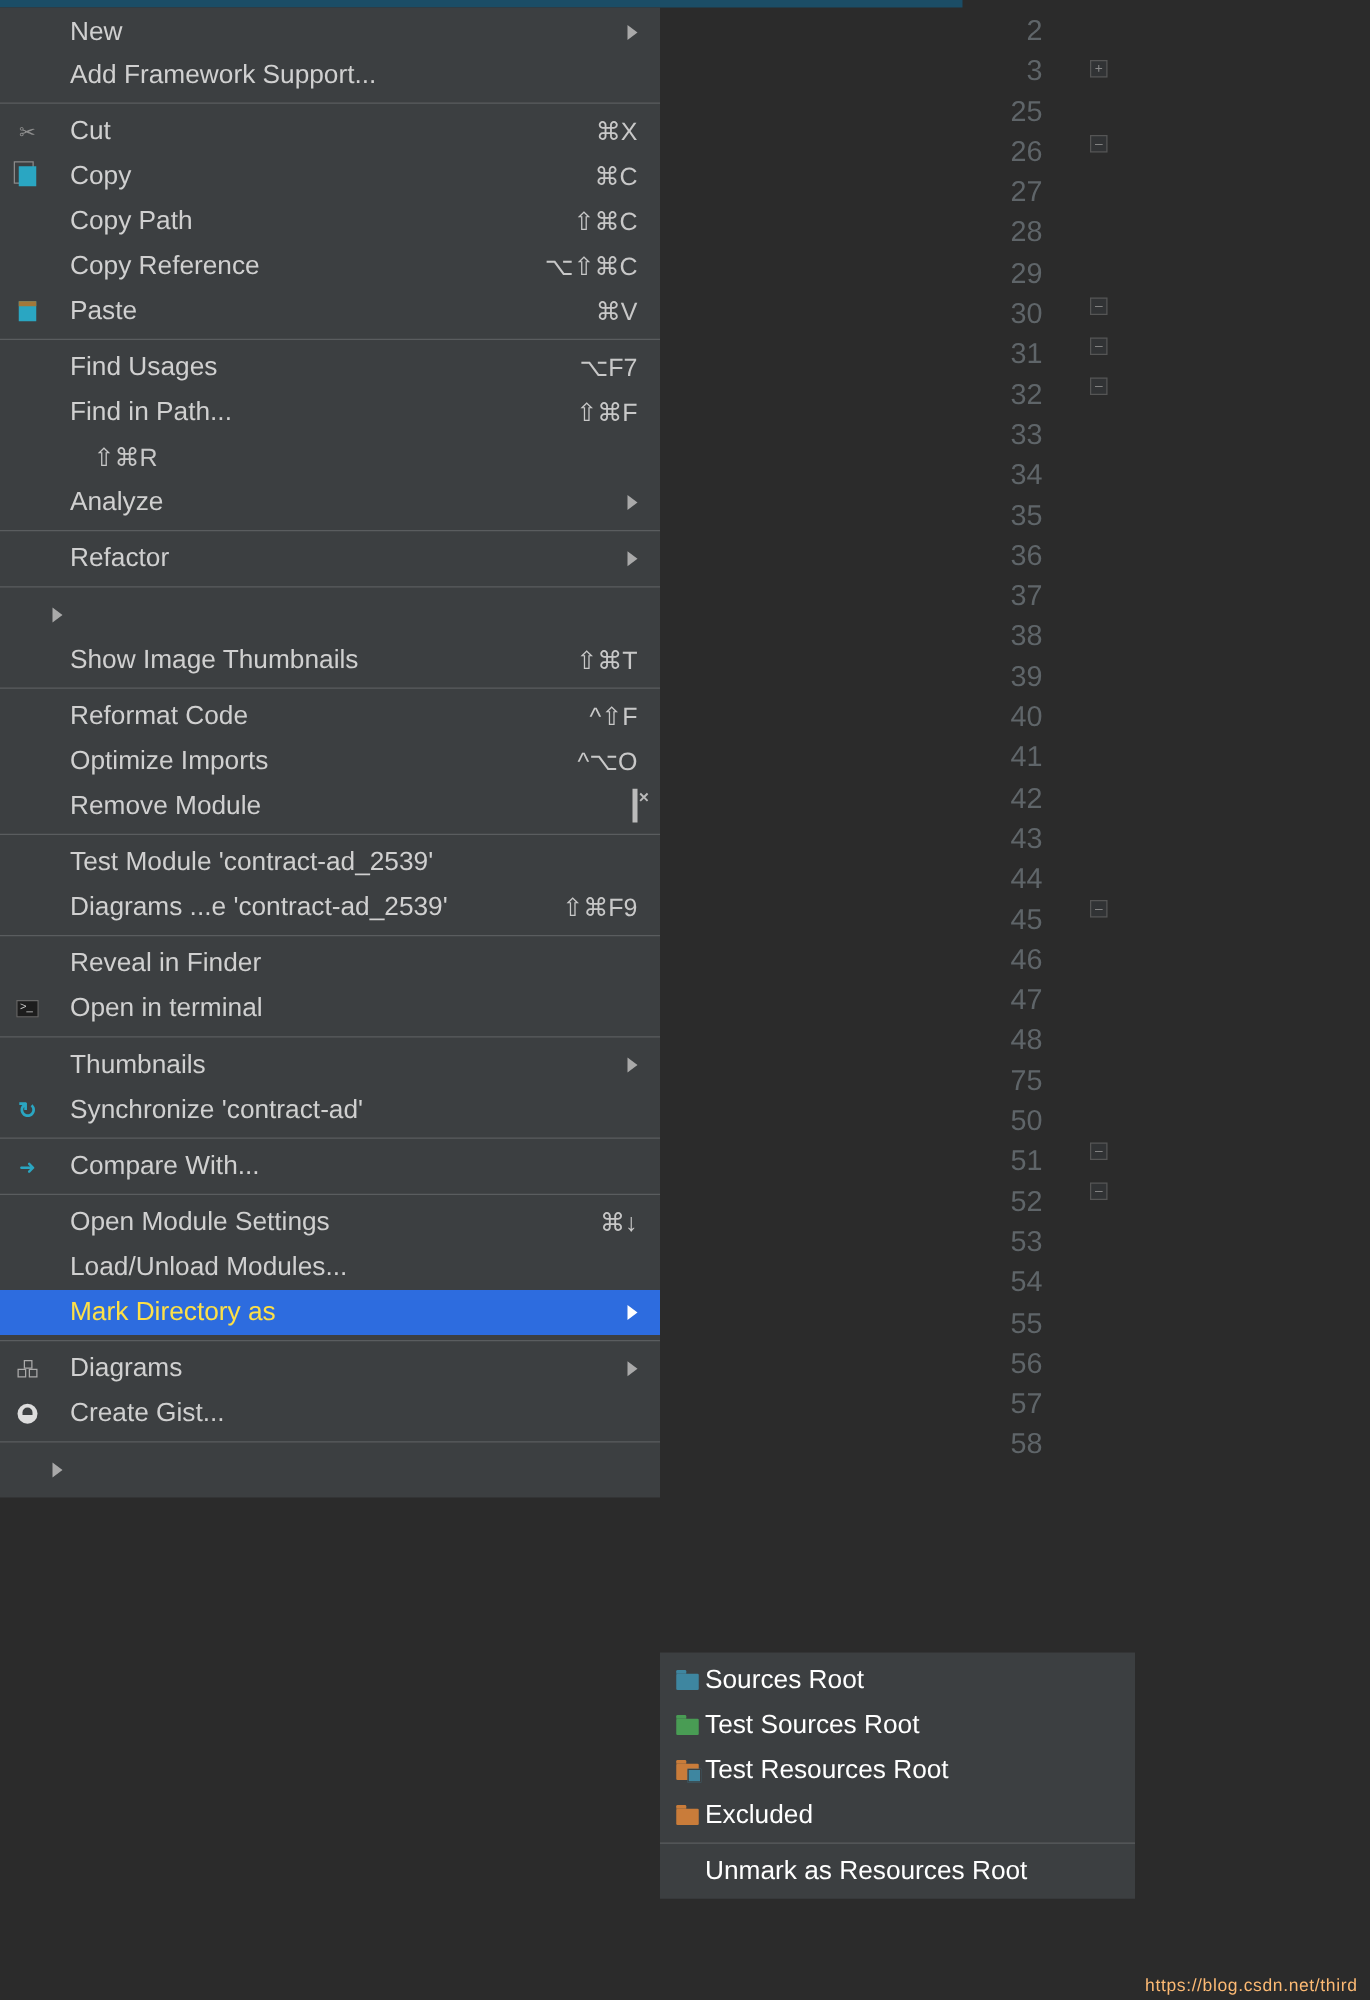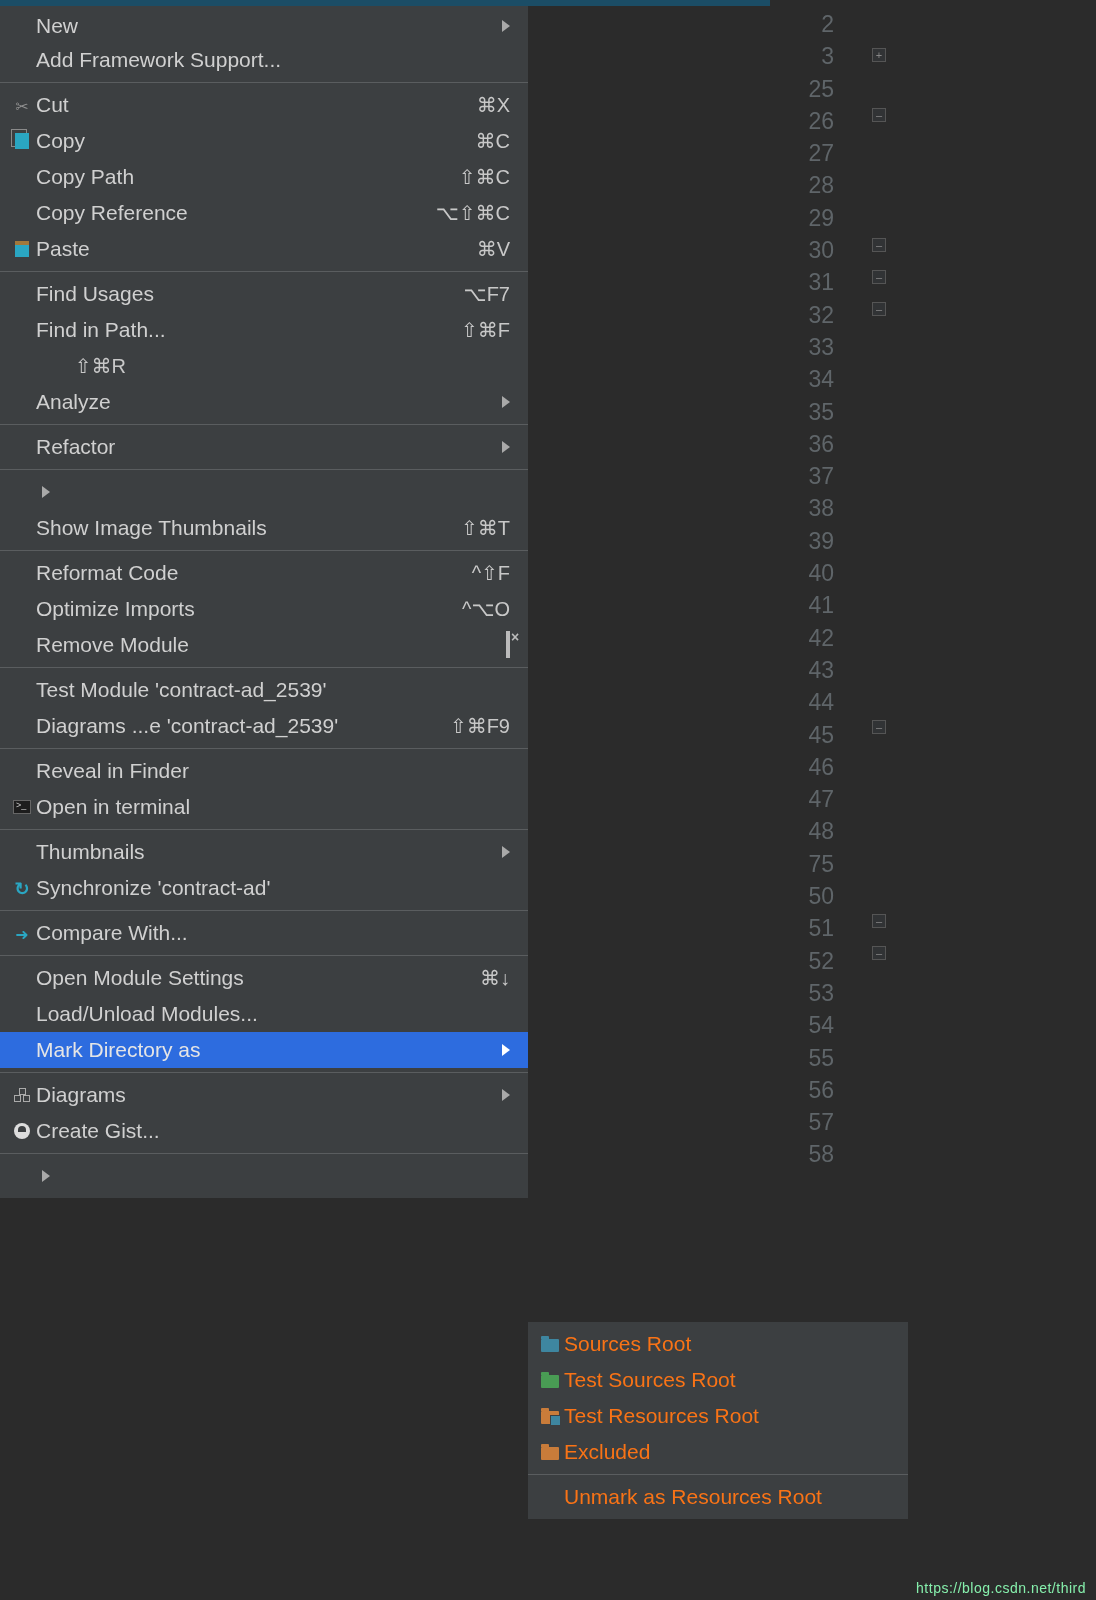--- a/index.html
+++ b/index.html
@@ -45,7 +45,7 @@
     align-items: center;
     justify-content: center;
   }
-  .menu-item .label { flex: 1 1 auto; }
+  .menu-item .label { flex: 1 1 auto; margin-left: 20px; }
   .menu-item .shortcut {
     color: #c8c8c8;
     font-size: 20px;

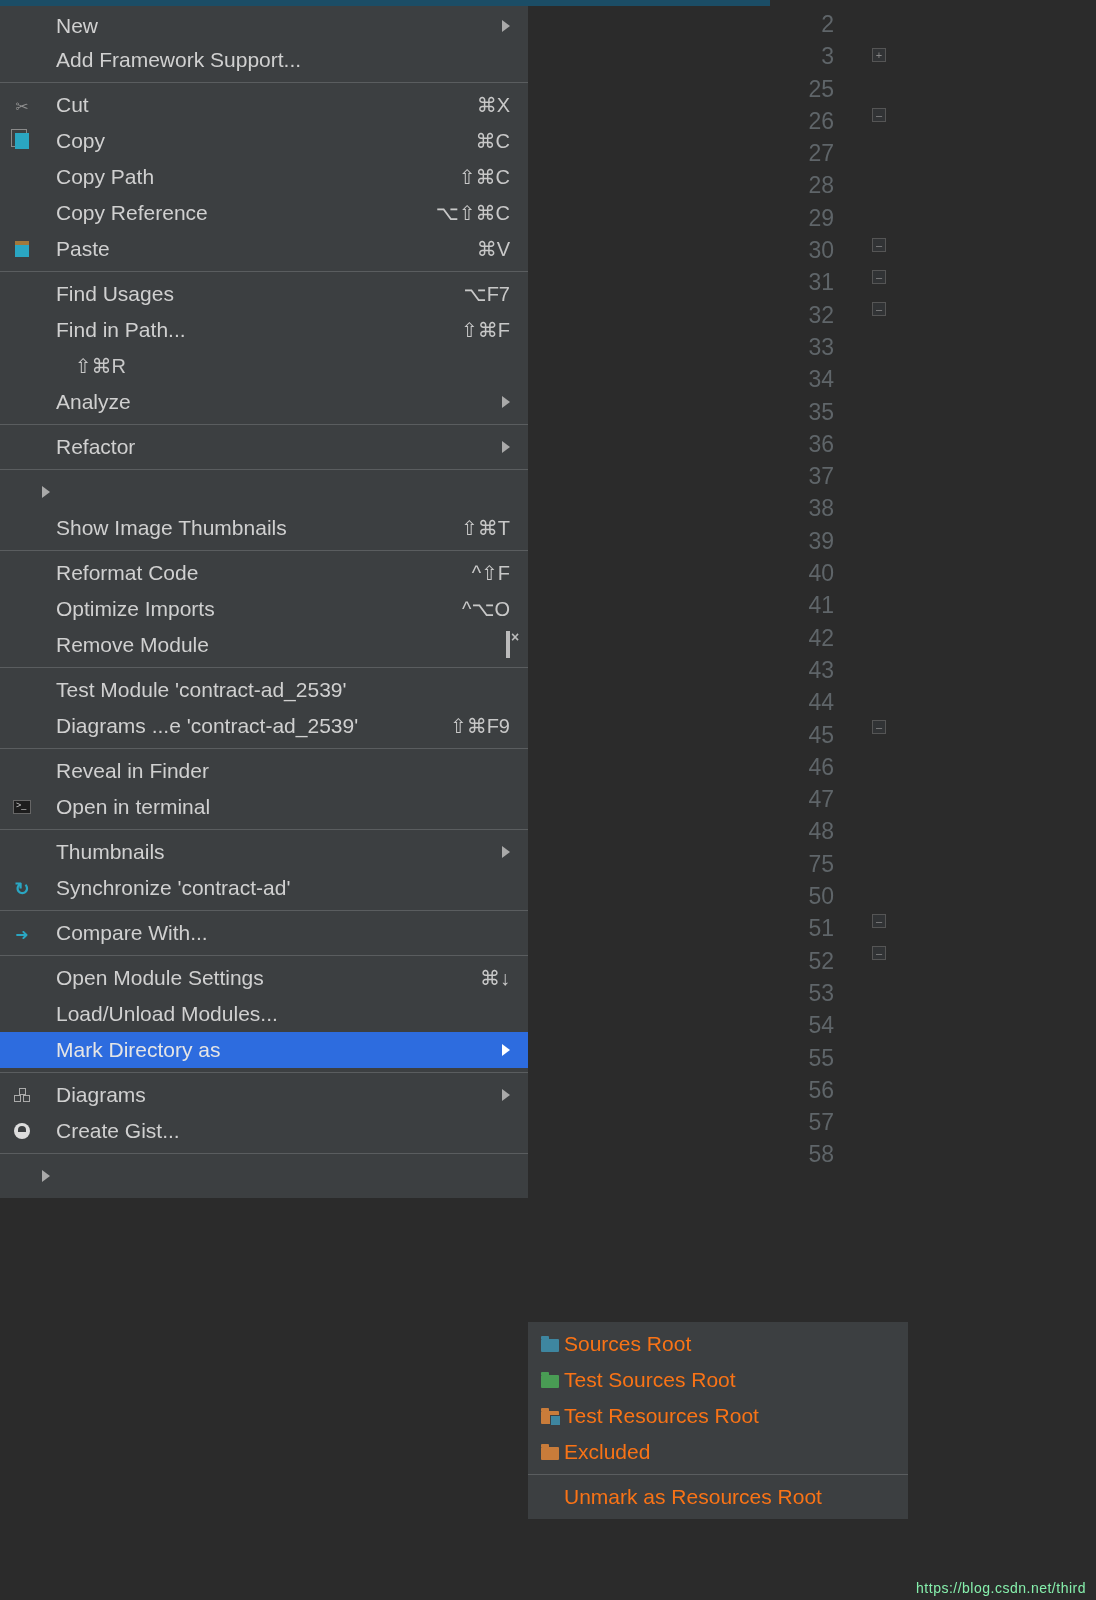--- a/index.html
+++ b/index.html
@@ -61,7 +61,7 @@
   }
   .menu-item.highlight {
     background: #2d6cdf;
-    color: #e5e5e5;
+    color: #fde047;
   }
   .menu-item.highlight .arrow { border-left-color: #ffffff; }
   .menu-sep {

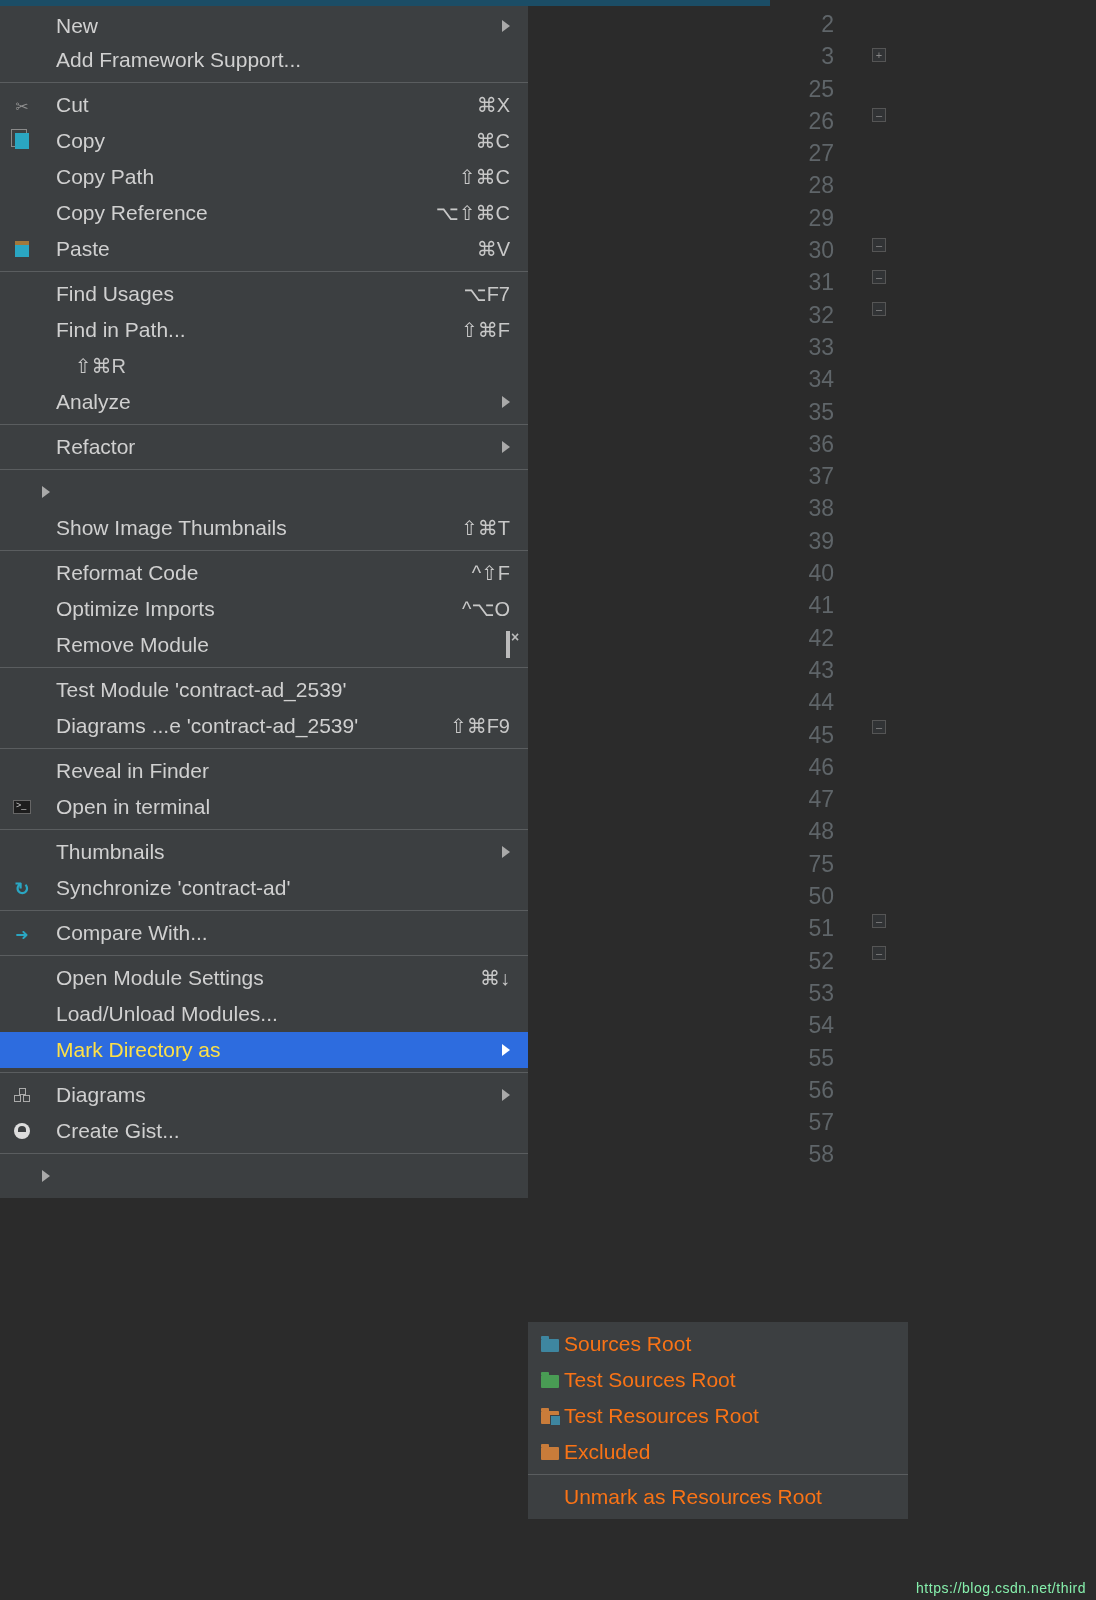--- a/index.html
+++ b/index.html
@@ -83,7 +83,7 @@
     align-items: center;
     height: 36px;
     padding: 0 18px 0 8px;
-    color: #f97316;
+    color: #ffffff;
   }
   .sub-item .icon-slot {
     width: 28px; flex: 0 0 28px;

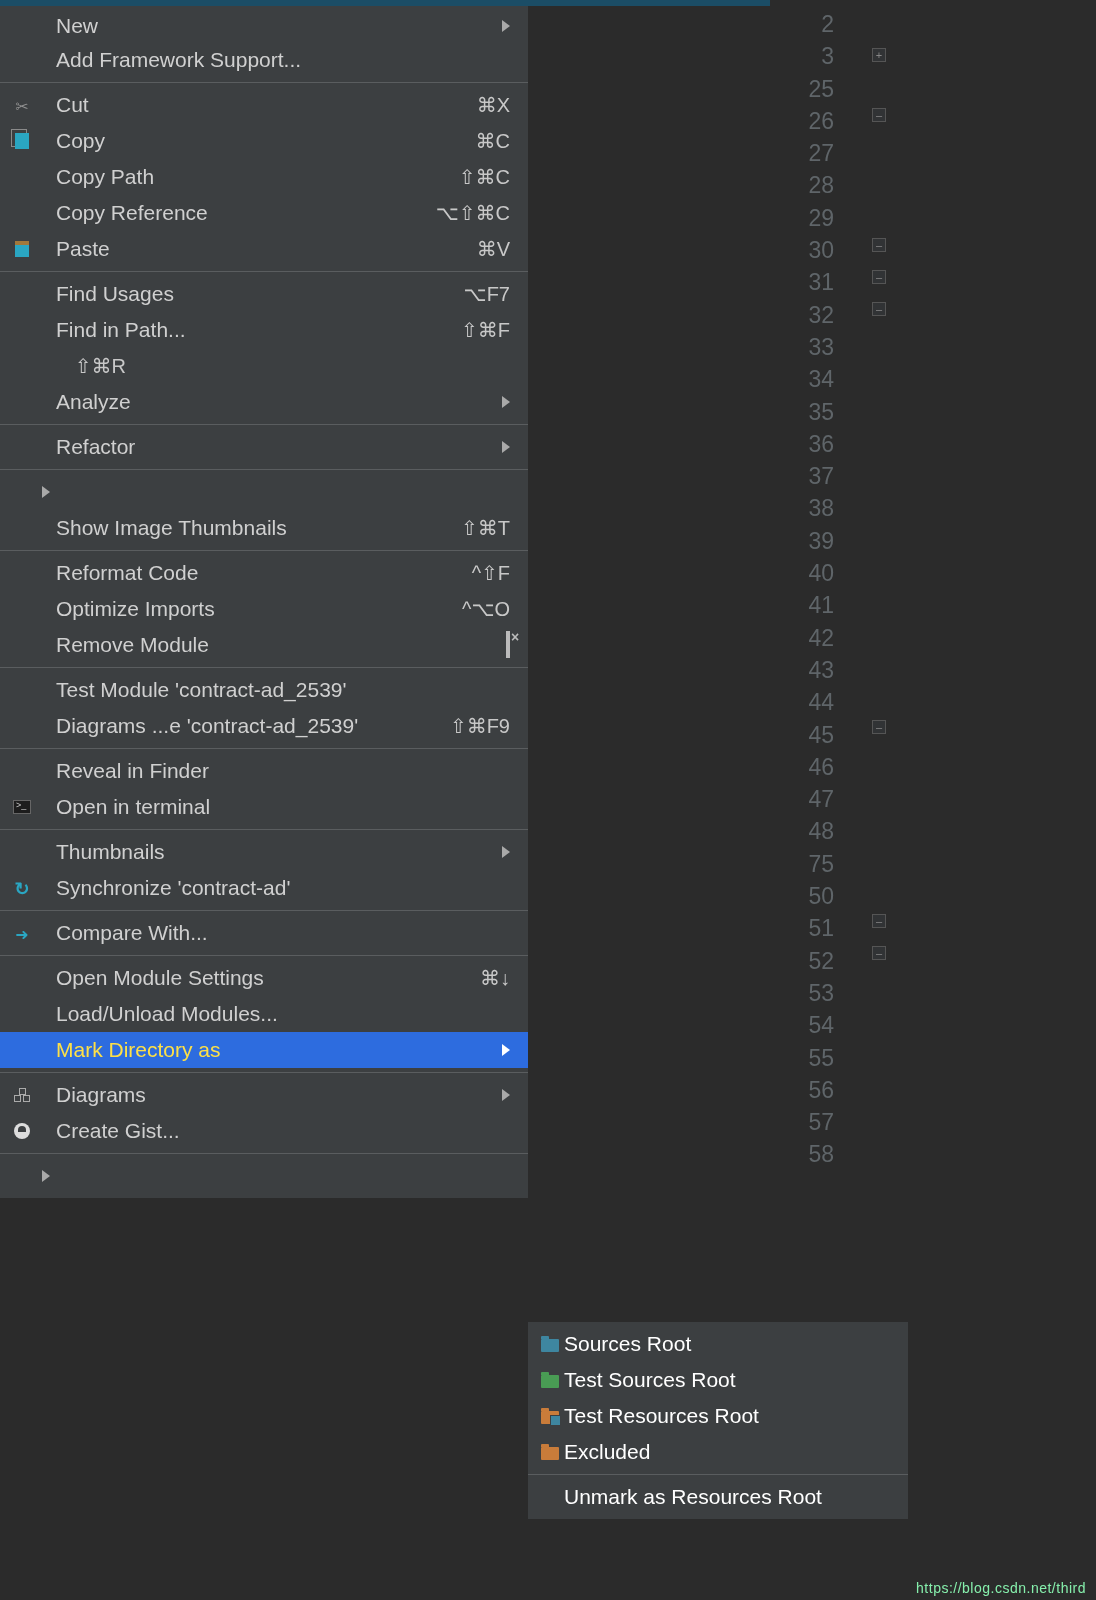--- a/index.html
+++ b/index.html
@@ -174,7 +174,7 @@
     background: #3e86a0; border: 1px solid #3c3f41;
   }
   .watermark {
-    position: absolute; bottom: 4px; right: 10px; color: #86efac; font-size: 14px;
+    position: absolute; bottom: 4px; right: 10px; color: #fdba74; font-size: 14px;
     letter-spacing: 0.5px;
   }
 </style>

